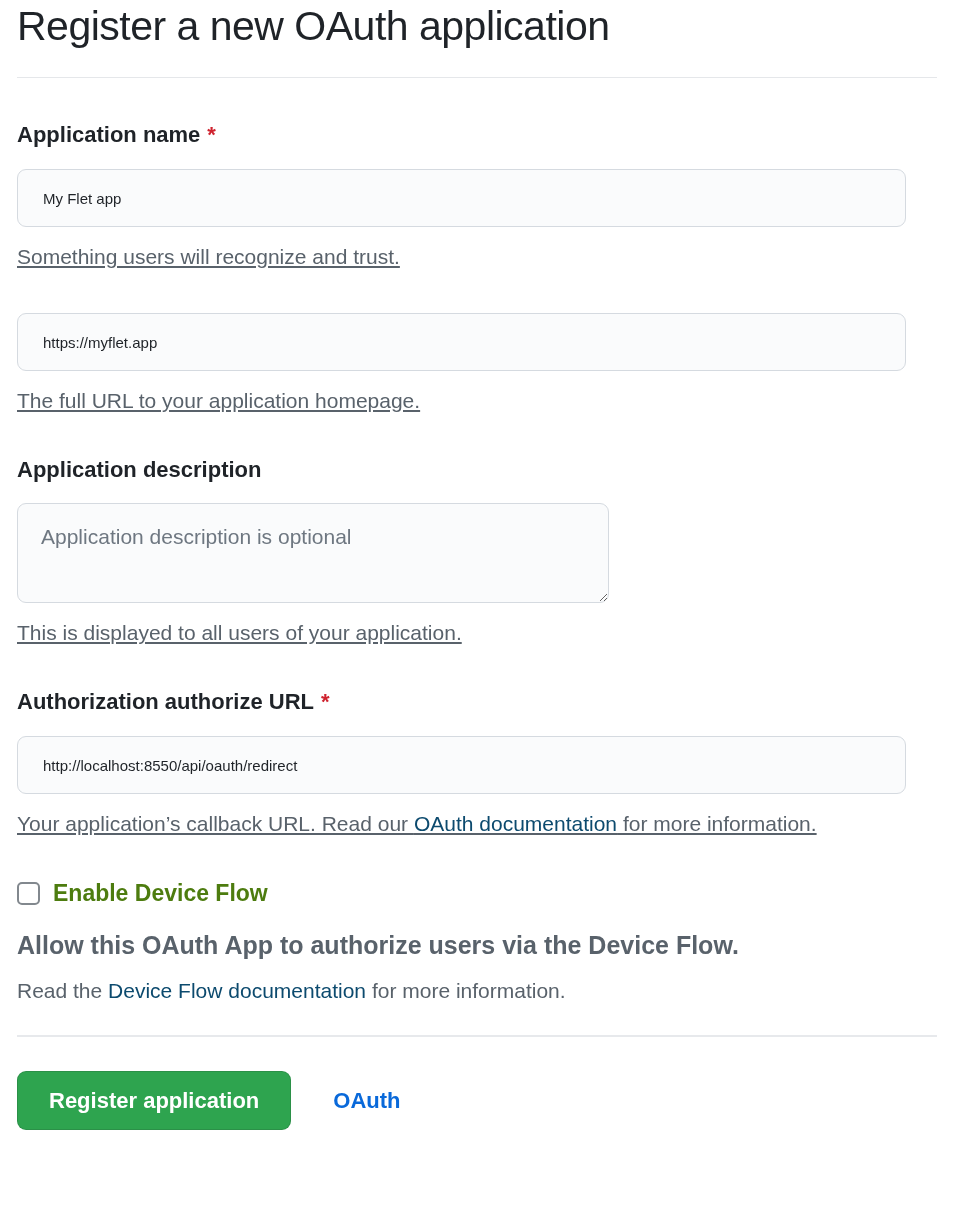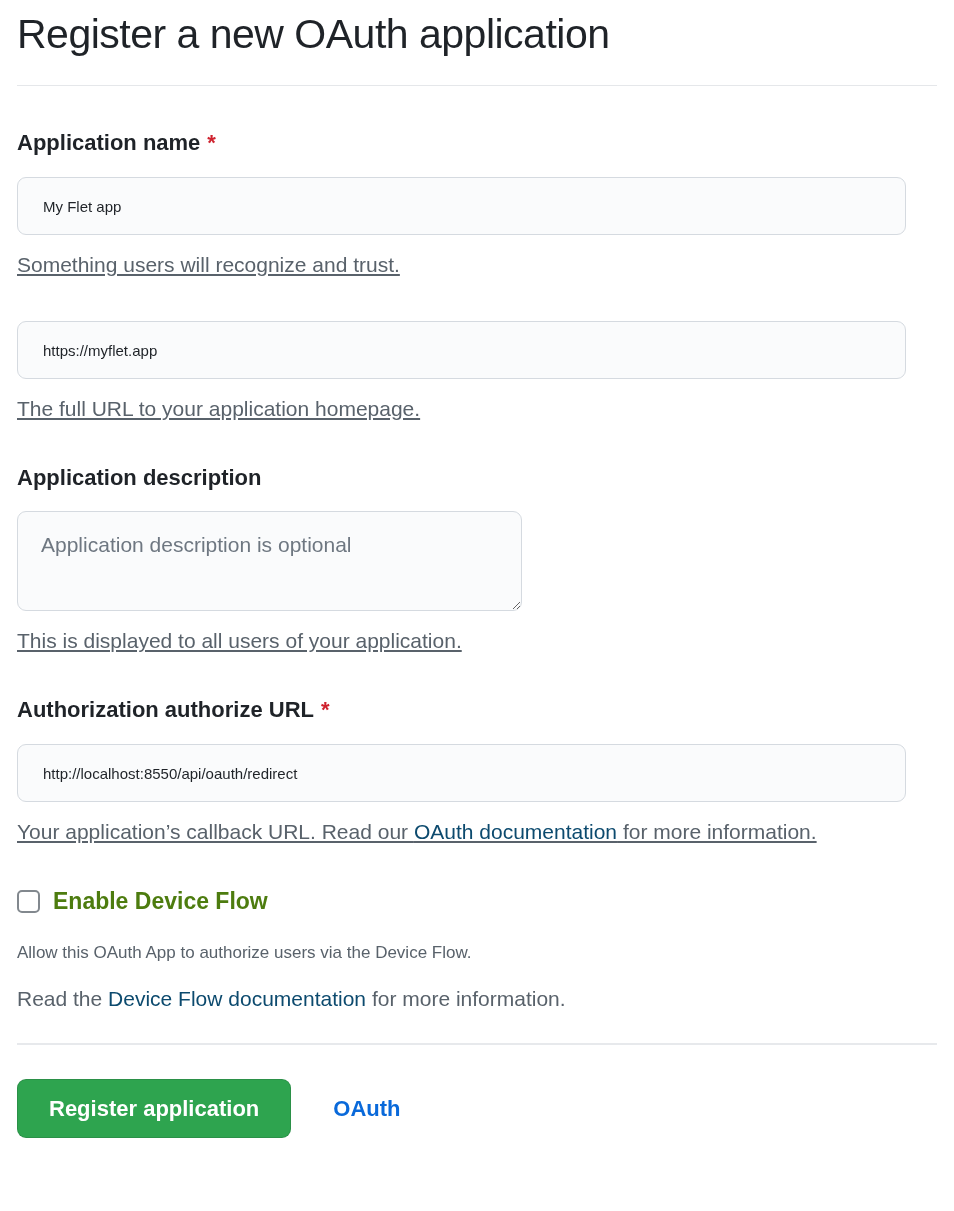--- a/index.html
+++ b/index.html
@@ -15,7 +15,7 @@
 
   .page-title {
     margin: 0;
-    padding: 9px 0 25px 0;
+    padding: 1px 0 25px 0;
     font-size: 41px;
     font-weight: 400;
     letter-spacing: -0.5px;

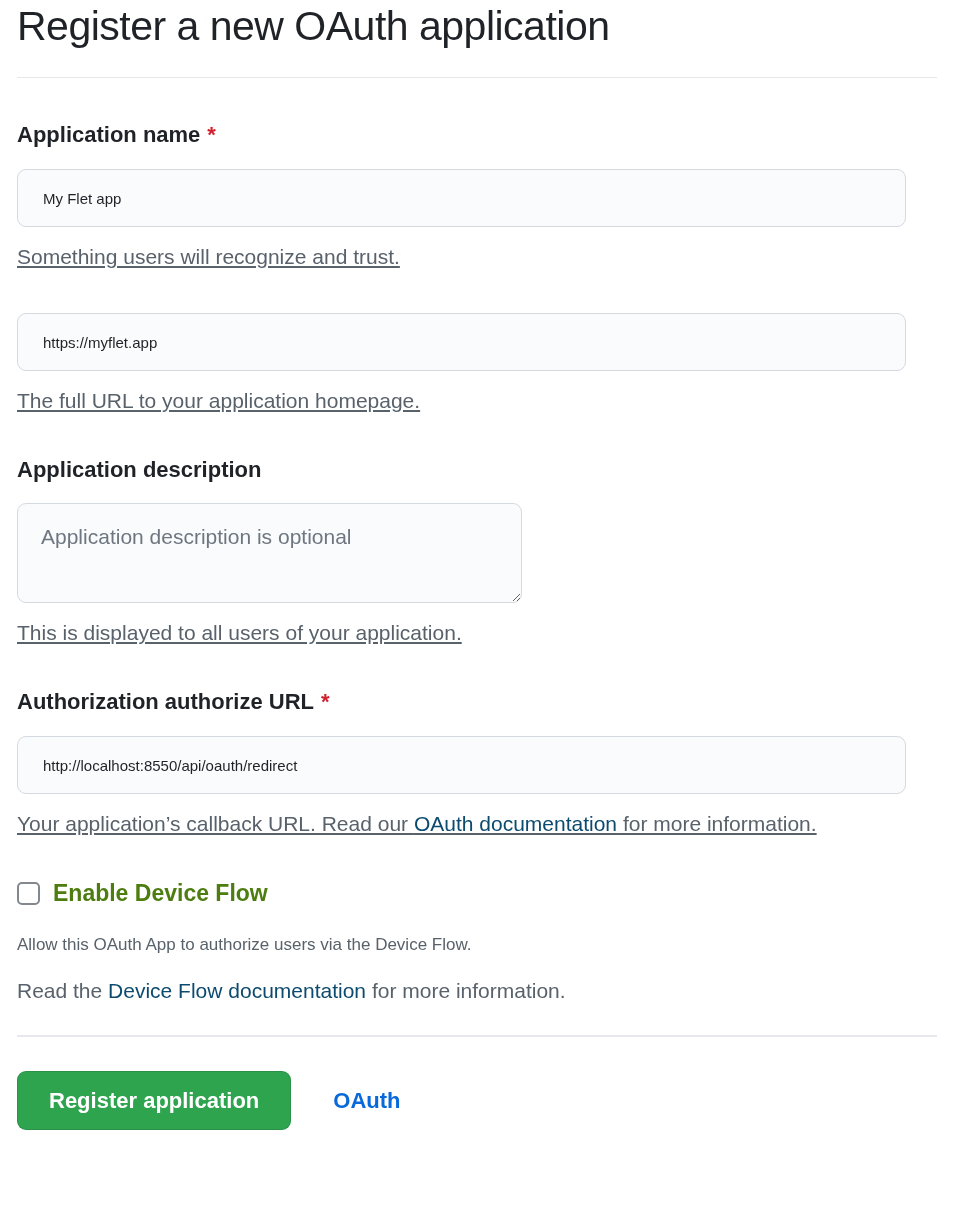--- a/index.html
+++ b/index.html
@@ -57,7 +57,7 @@
   .textarea {
     display: block;
     margin-top: 20px;
-    width: 505px;
+    width: 592px;
     height: 100px;
     padding: 20px 23px;
     font-family: inherit;

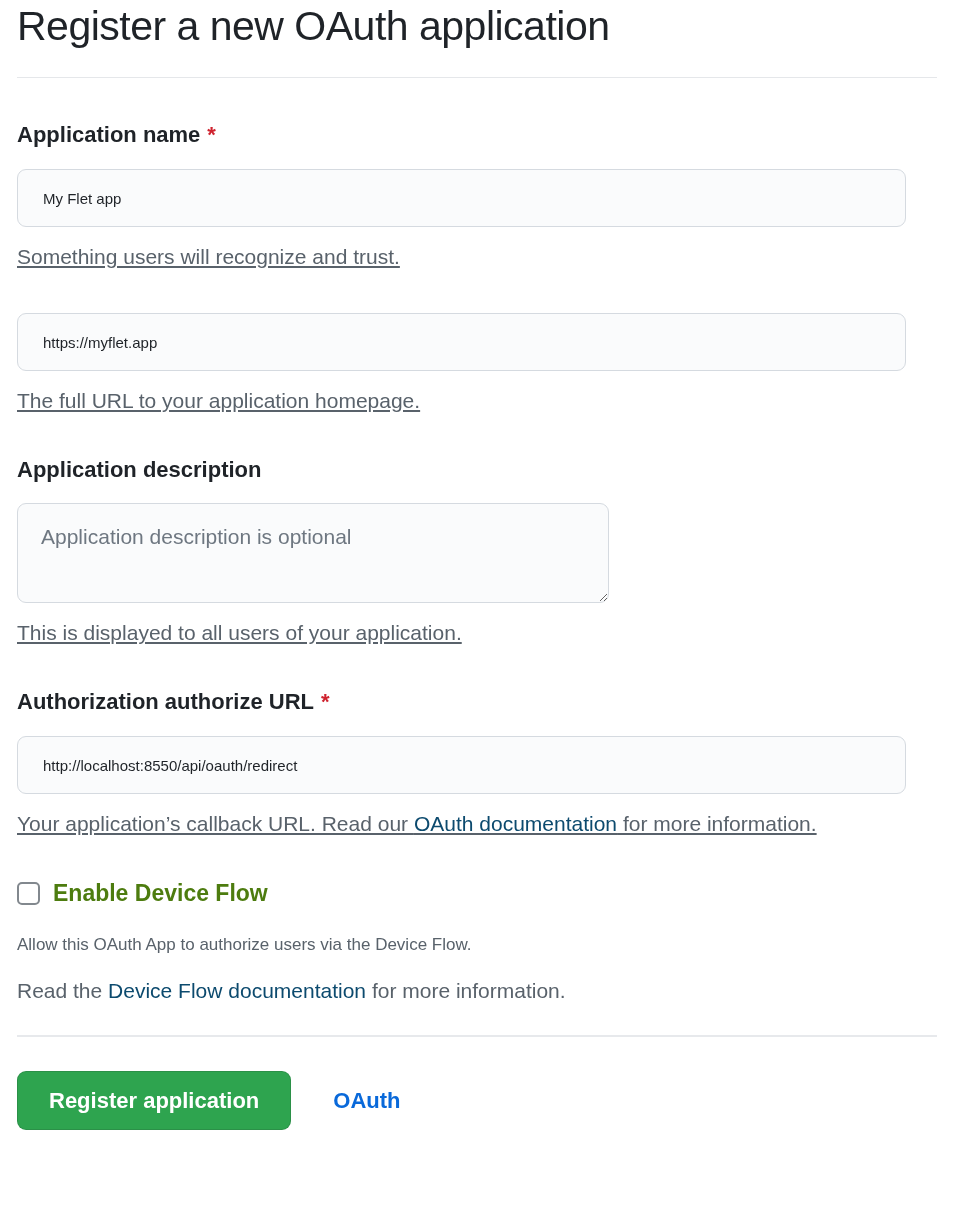--- a/index.html
+++ b/index.html
@@ -107,7 +107,7 @@
     color: #4d7c0f;
     cursor: pointer;
   }
-  .device-help { margin: 26px 0 0 0; font-size: 17px; line-height: 24px; color: #59626b; }
+  .device-help { margin: 26px 0 0 0; font-size: 25px; line-height: 24px; color: #59626b; font-weight: bold; }
   .device-read { margin: 22px 0 0 0; font-size: 21px; line-height: 24px; color: #59626b; }
 
   .divider {

